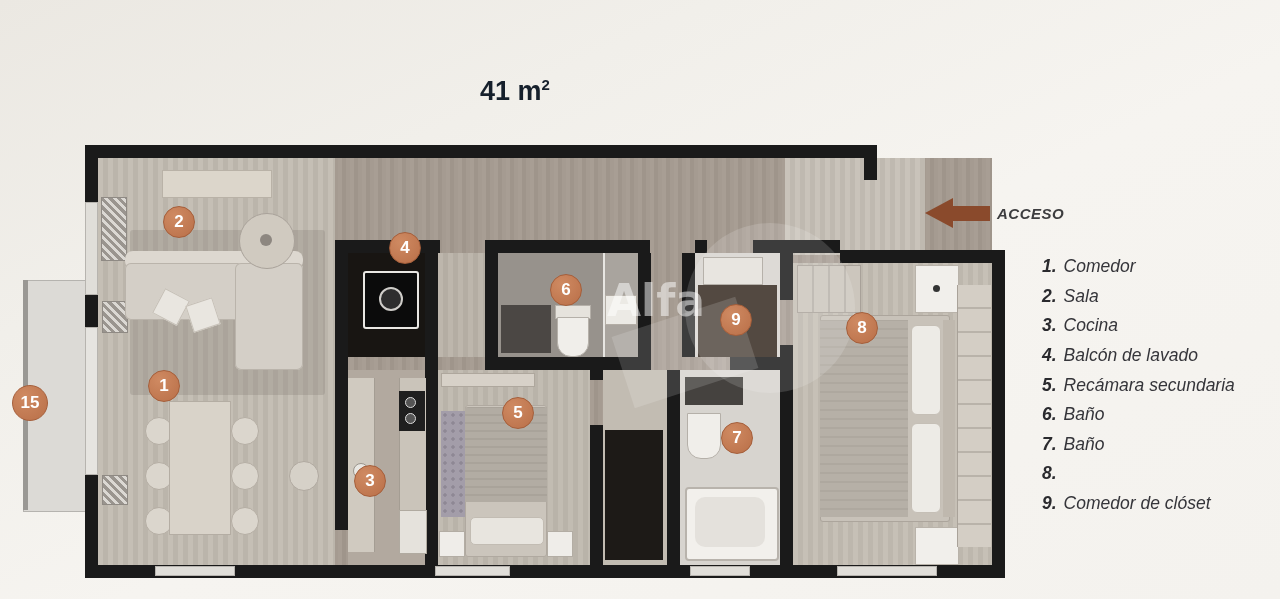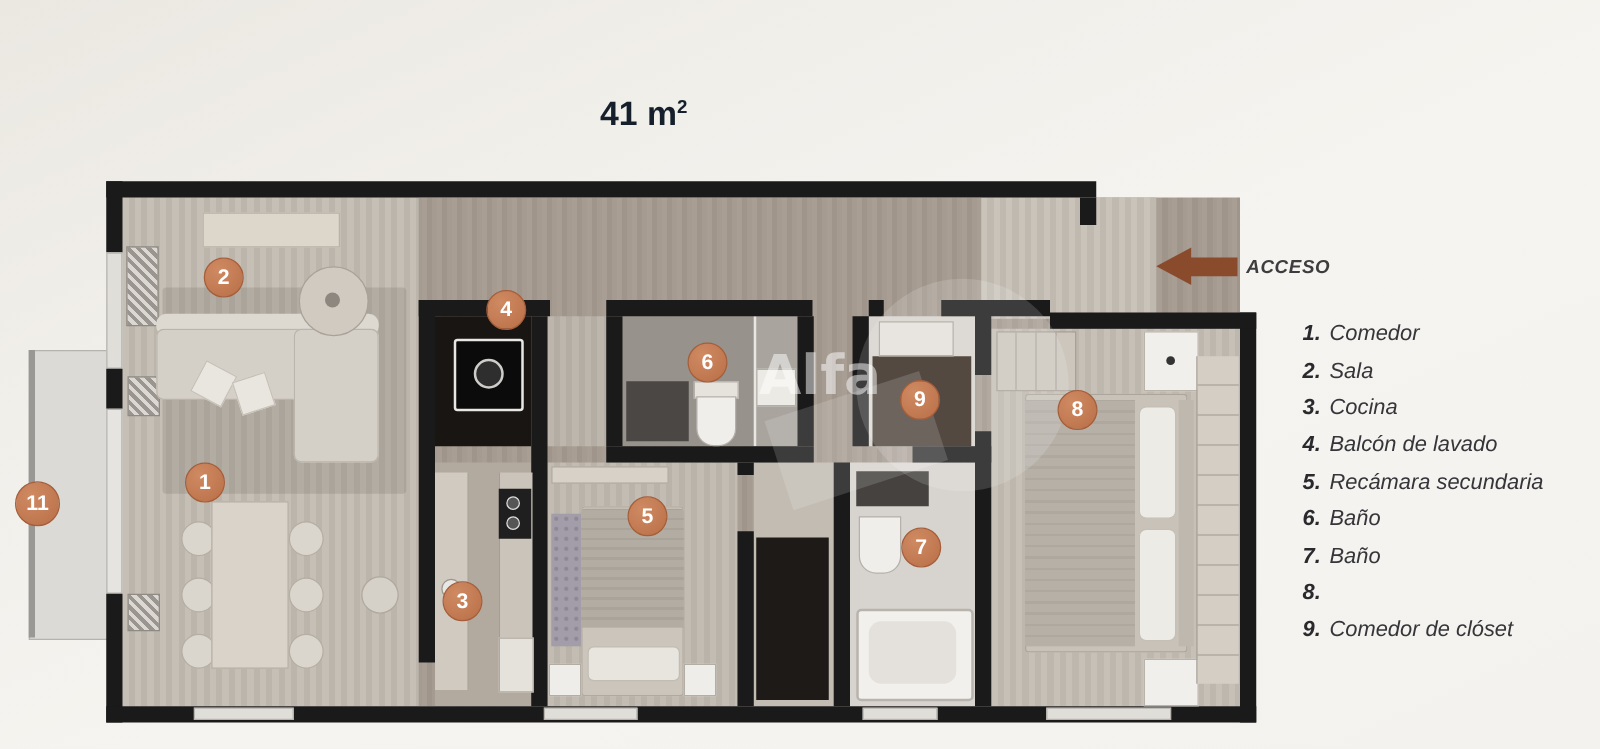--- a/index.html
+++ b/index.html
@@ -172,7 +172,7 @@
     <div class="badge" style="left:636px;top:277px;">7</div>
     <div class="badge" style="left:761px;top:167px;">8</div>
     <div class="badge" style="left:635px;top:159px;">9</div>
-    <div class="badge big" style="left:-73px;top:240px;">11</div>
+    <div class="badge big" style="left:-73px;top:240px;">15</div>
   </div>
 
   <div id="legend">

